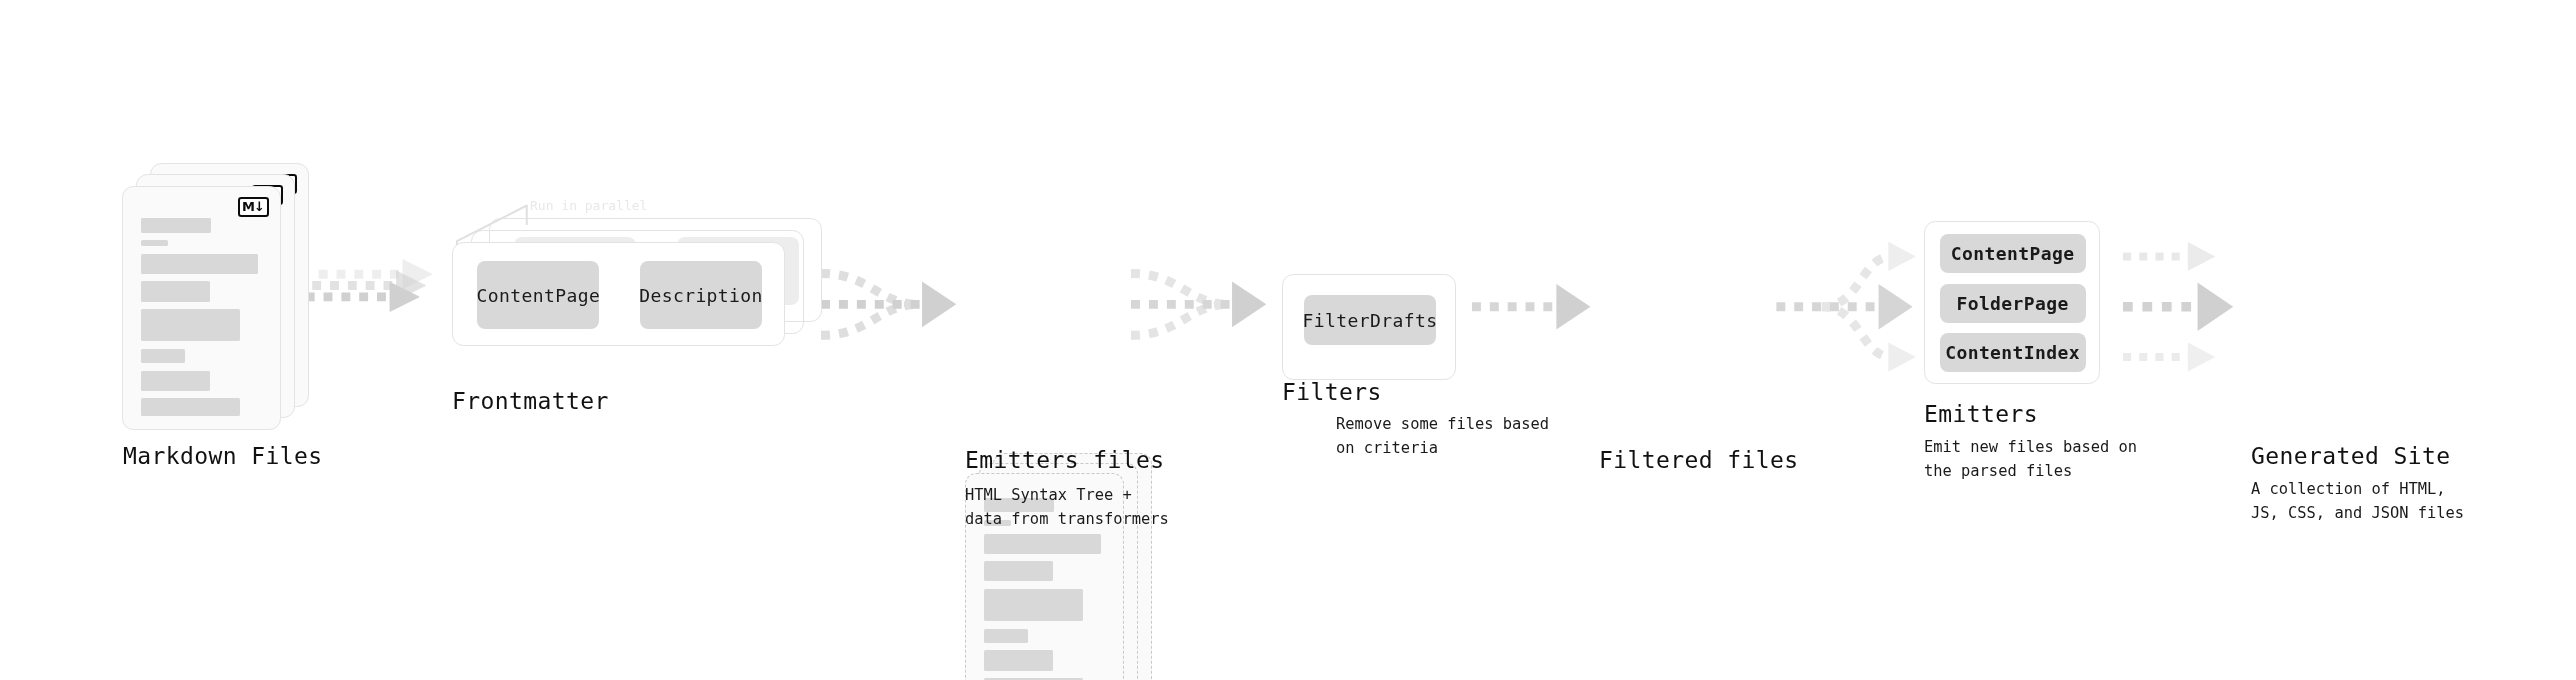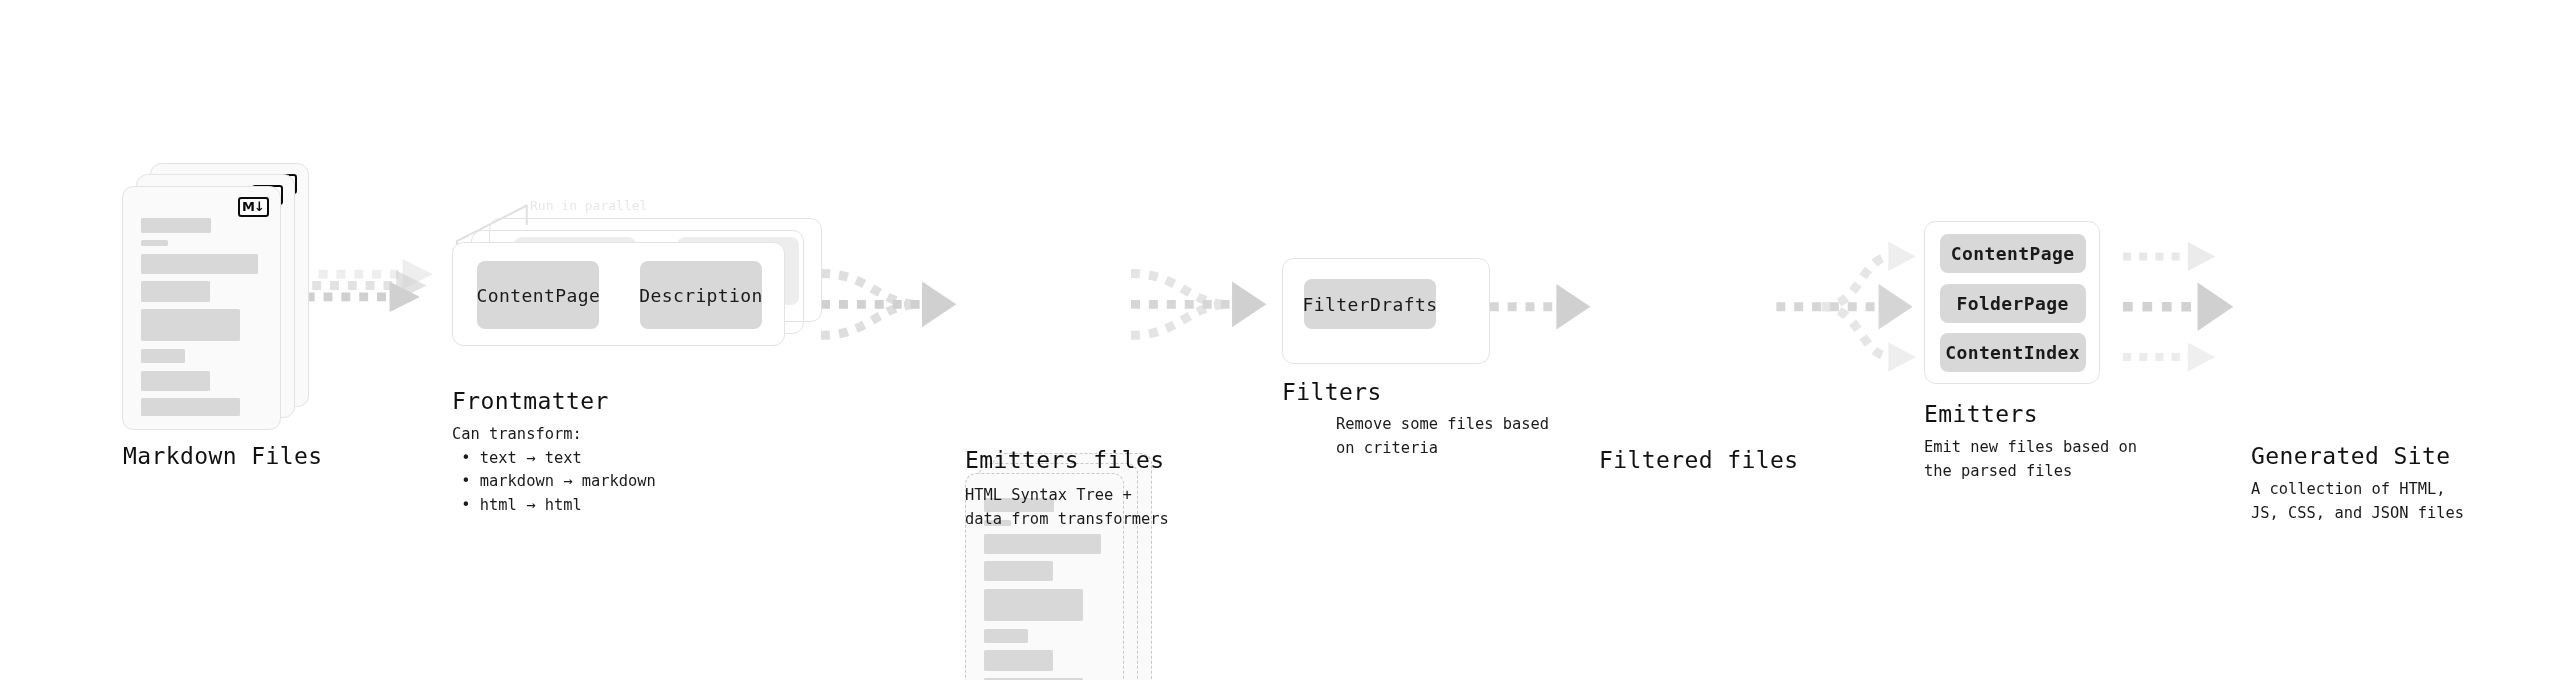--- a/index.html
+++ b/index.html
@@ -294,7 +294,7 @@
 data from transformers</div>
 
   <div class="node" style="left:1282px; top:258px; width:187px; height:118px;">
-    <div class="group-box" style="left:0px; top:0px; width:208px; height:106px;">
+    <div class="group-box" style="left:0px; top:16px; width:174px; height:106px;">
       <div class="chip" style="left:21px; top:20.3px; width:132px; height:50px;">
         <span>FilterDrafts</span>
       </div>

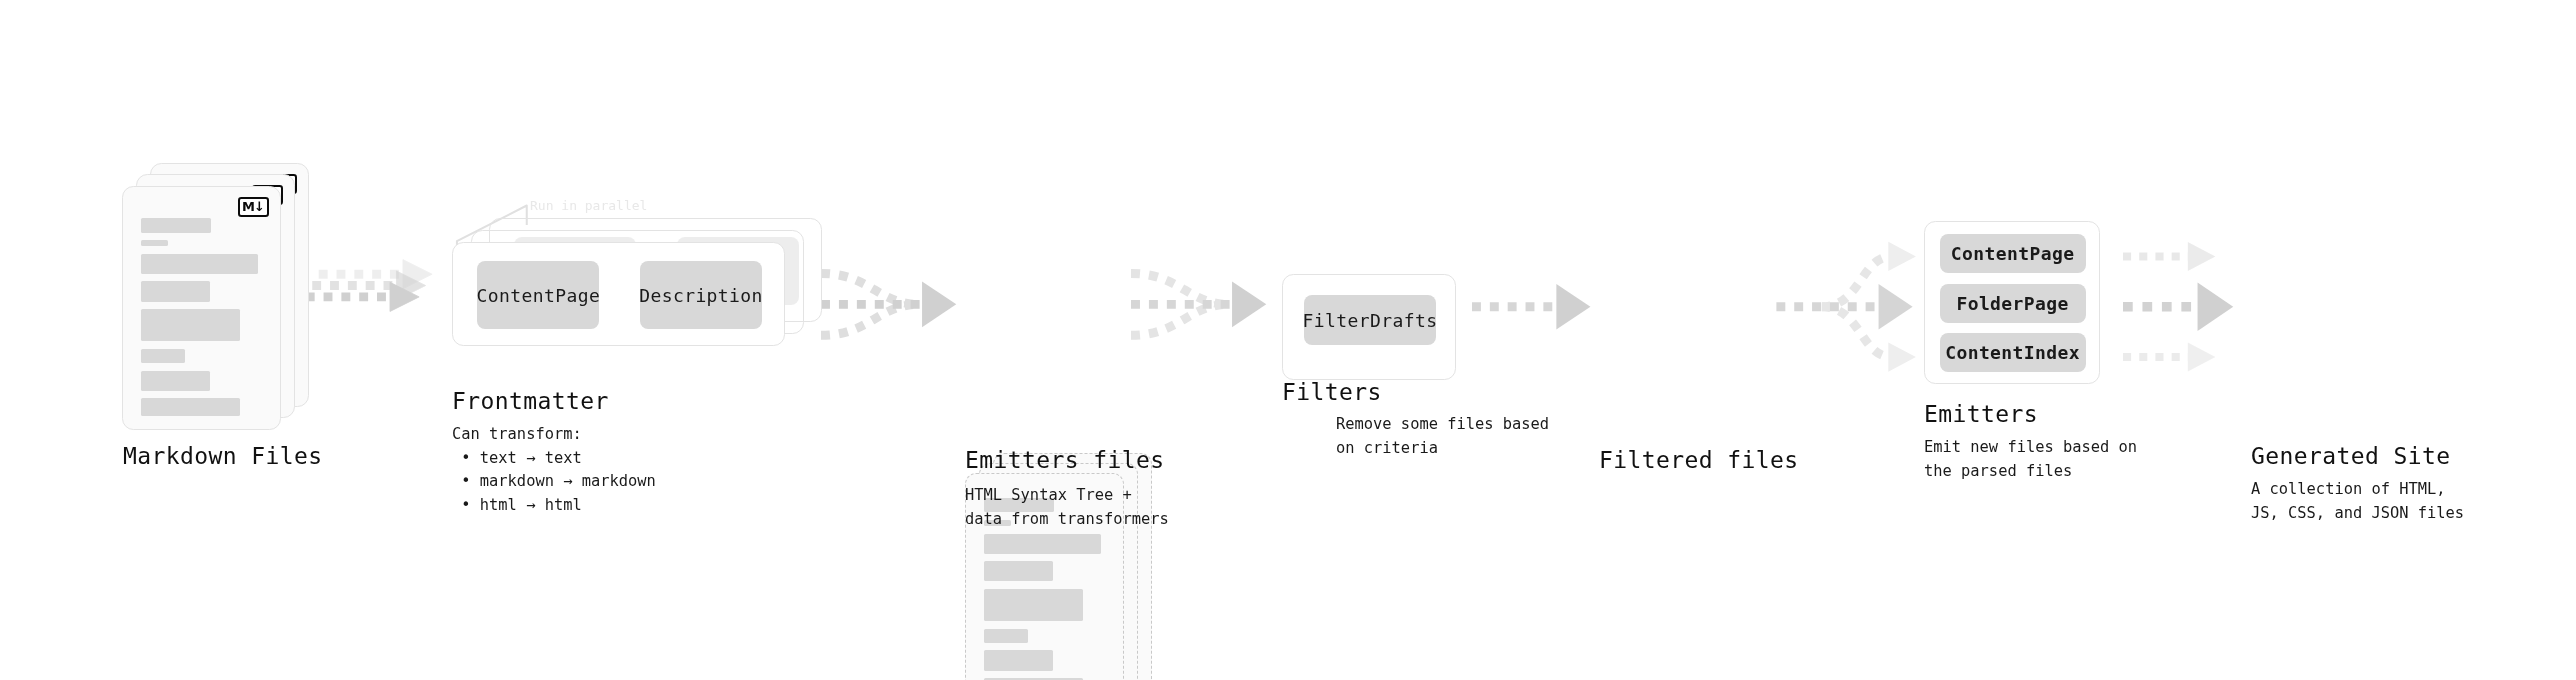--- a/index.html
+++ b/index.html
@@ -265,10 +265,6 @@
   </div>
 
   <div class="title" style="left:452px; top:388px;">Frontmatter</div>
-  <div class="caption" style="left:452px; top:423px;">Can transform:
- • text → text
- • markdown → markdown
- • html → html</div>
 
   <div class="node doc-stack" style="left:965px; top:177px; width:195px; height:268px;">
 

